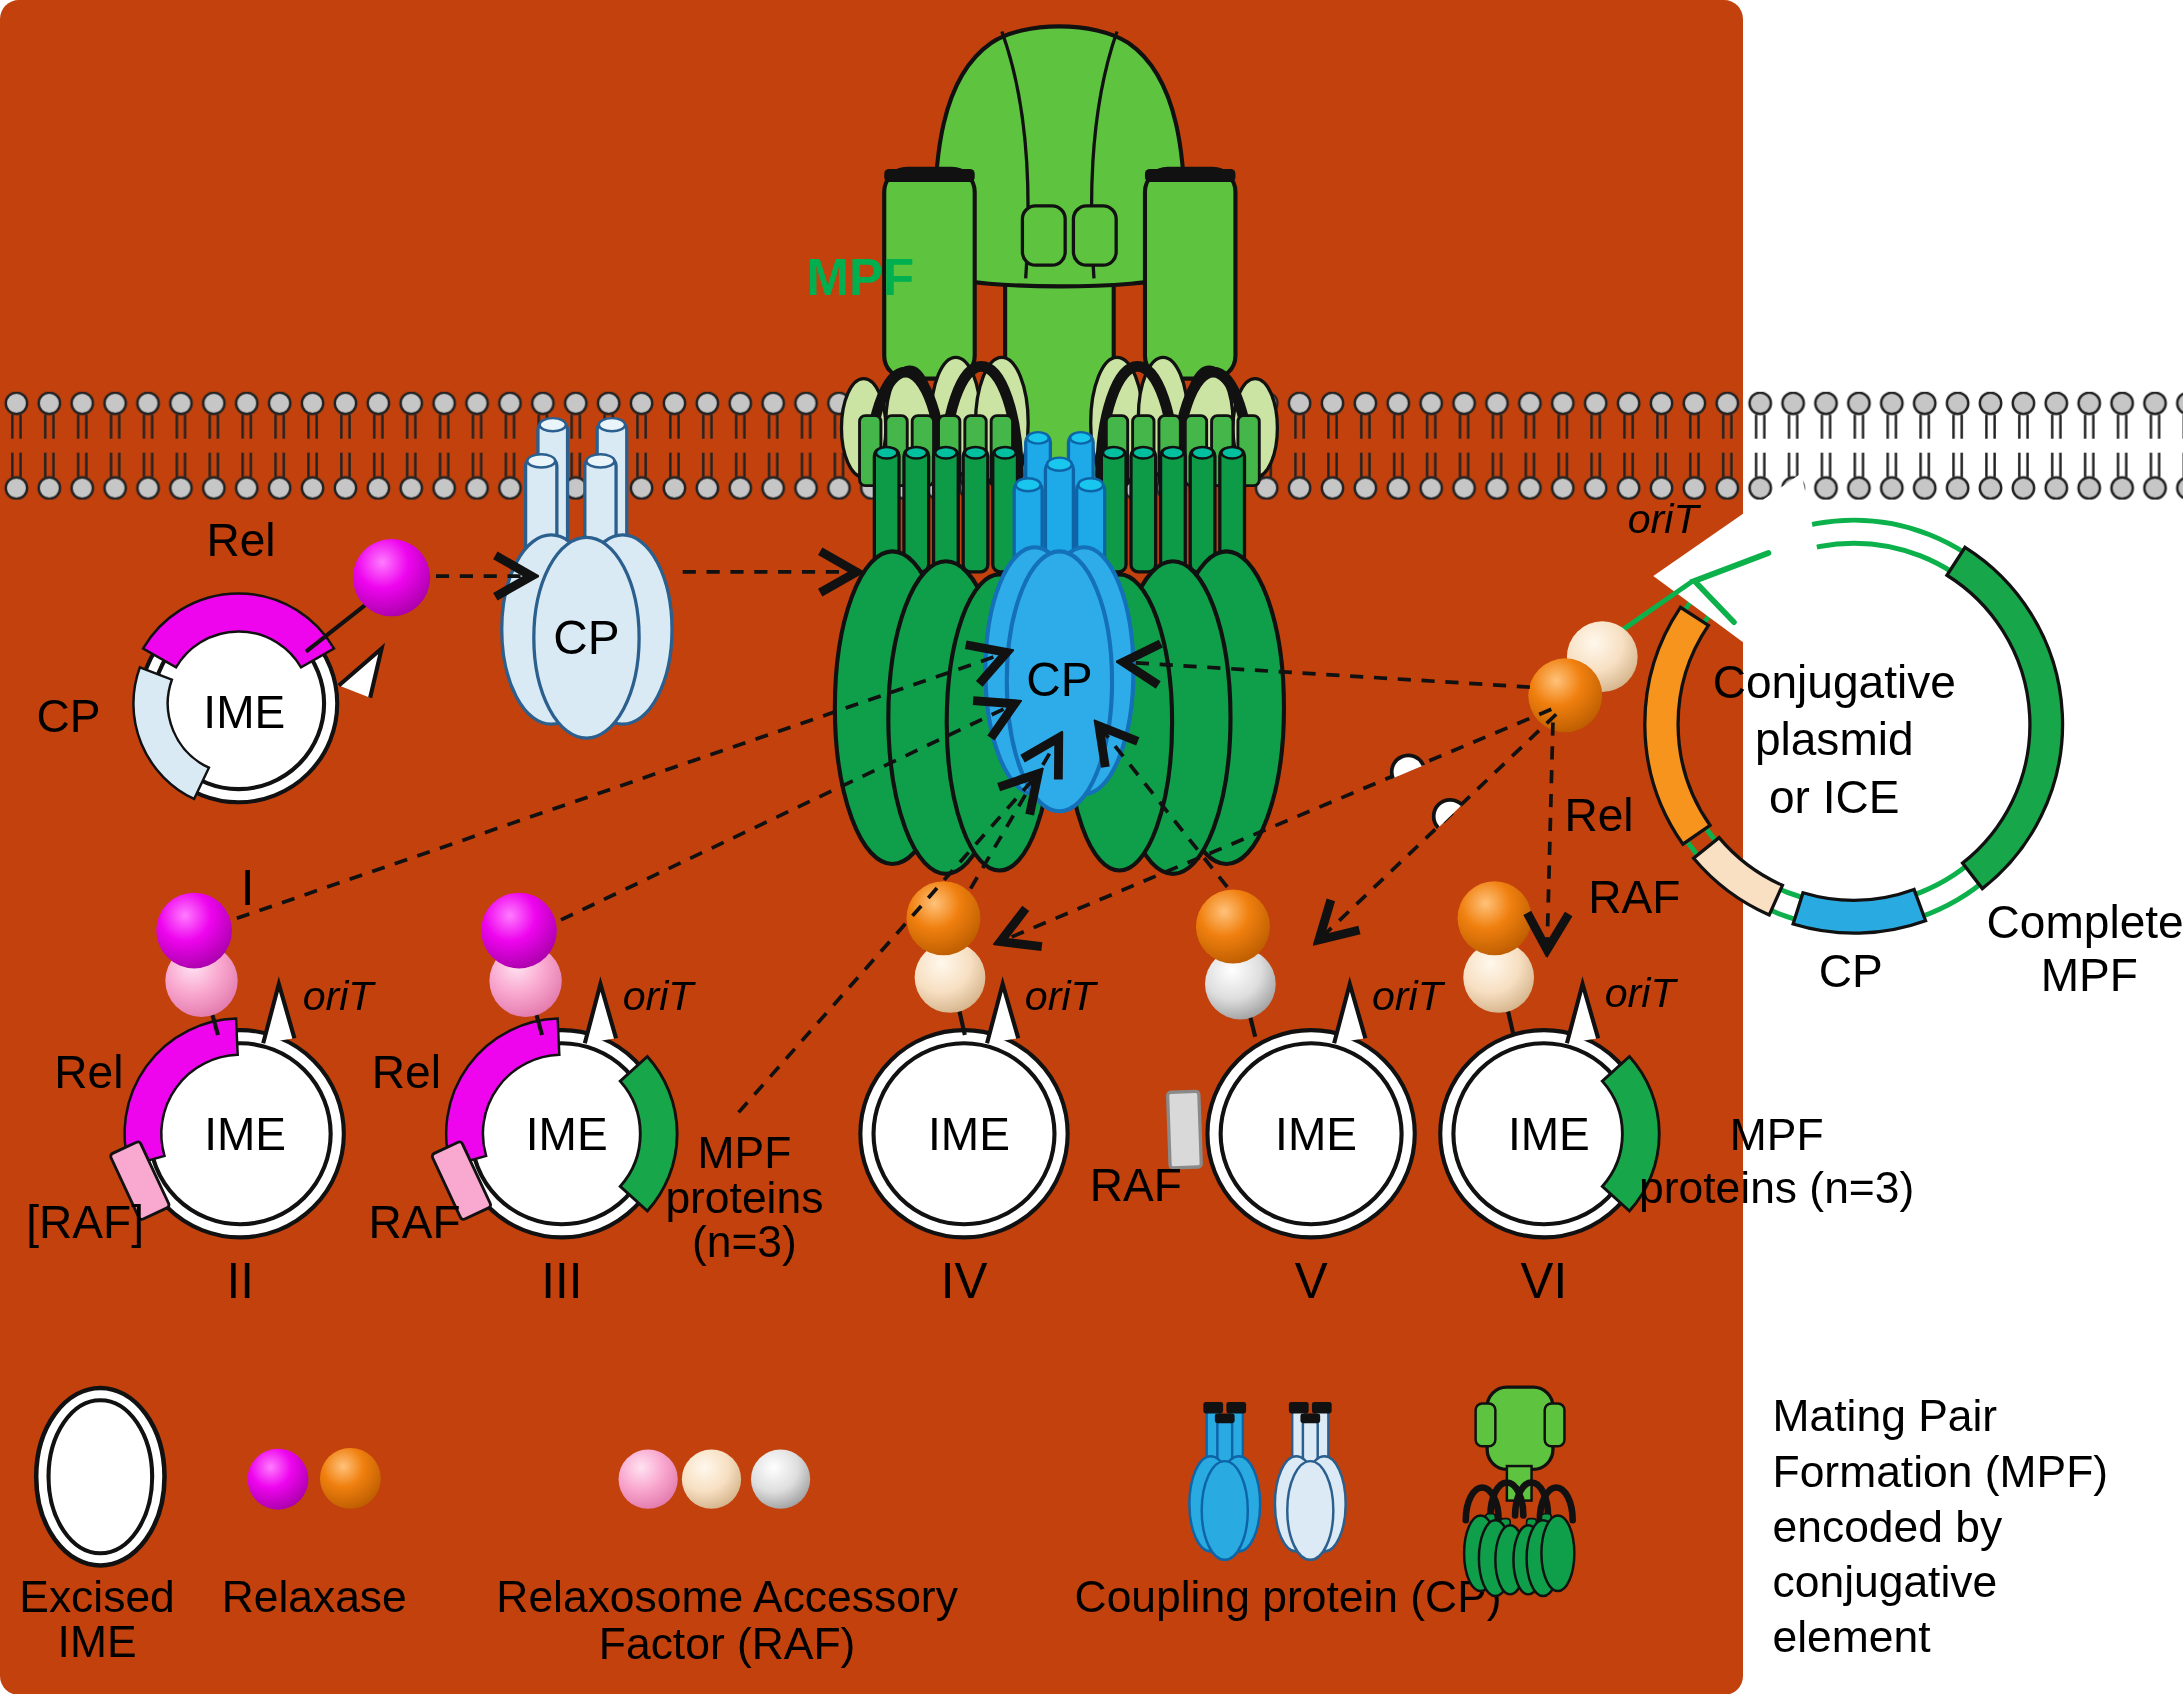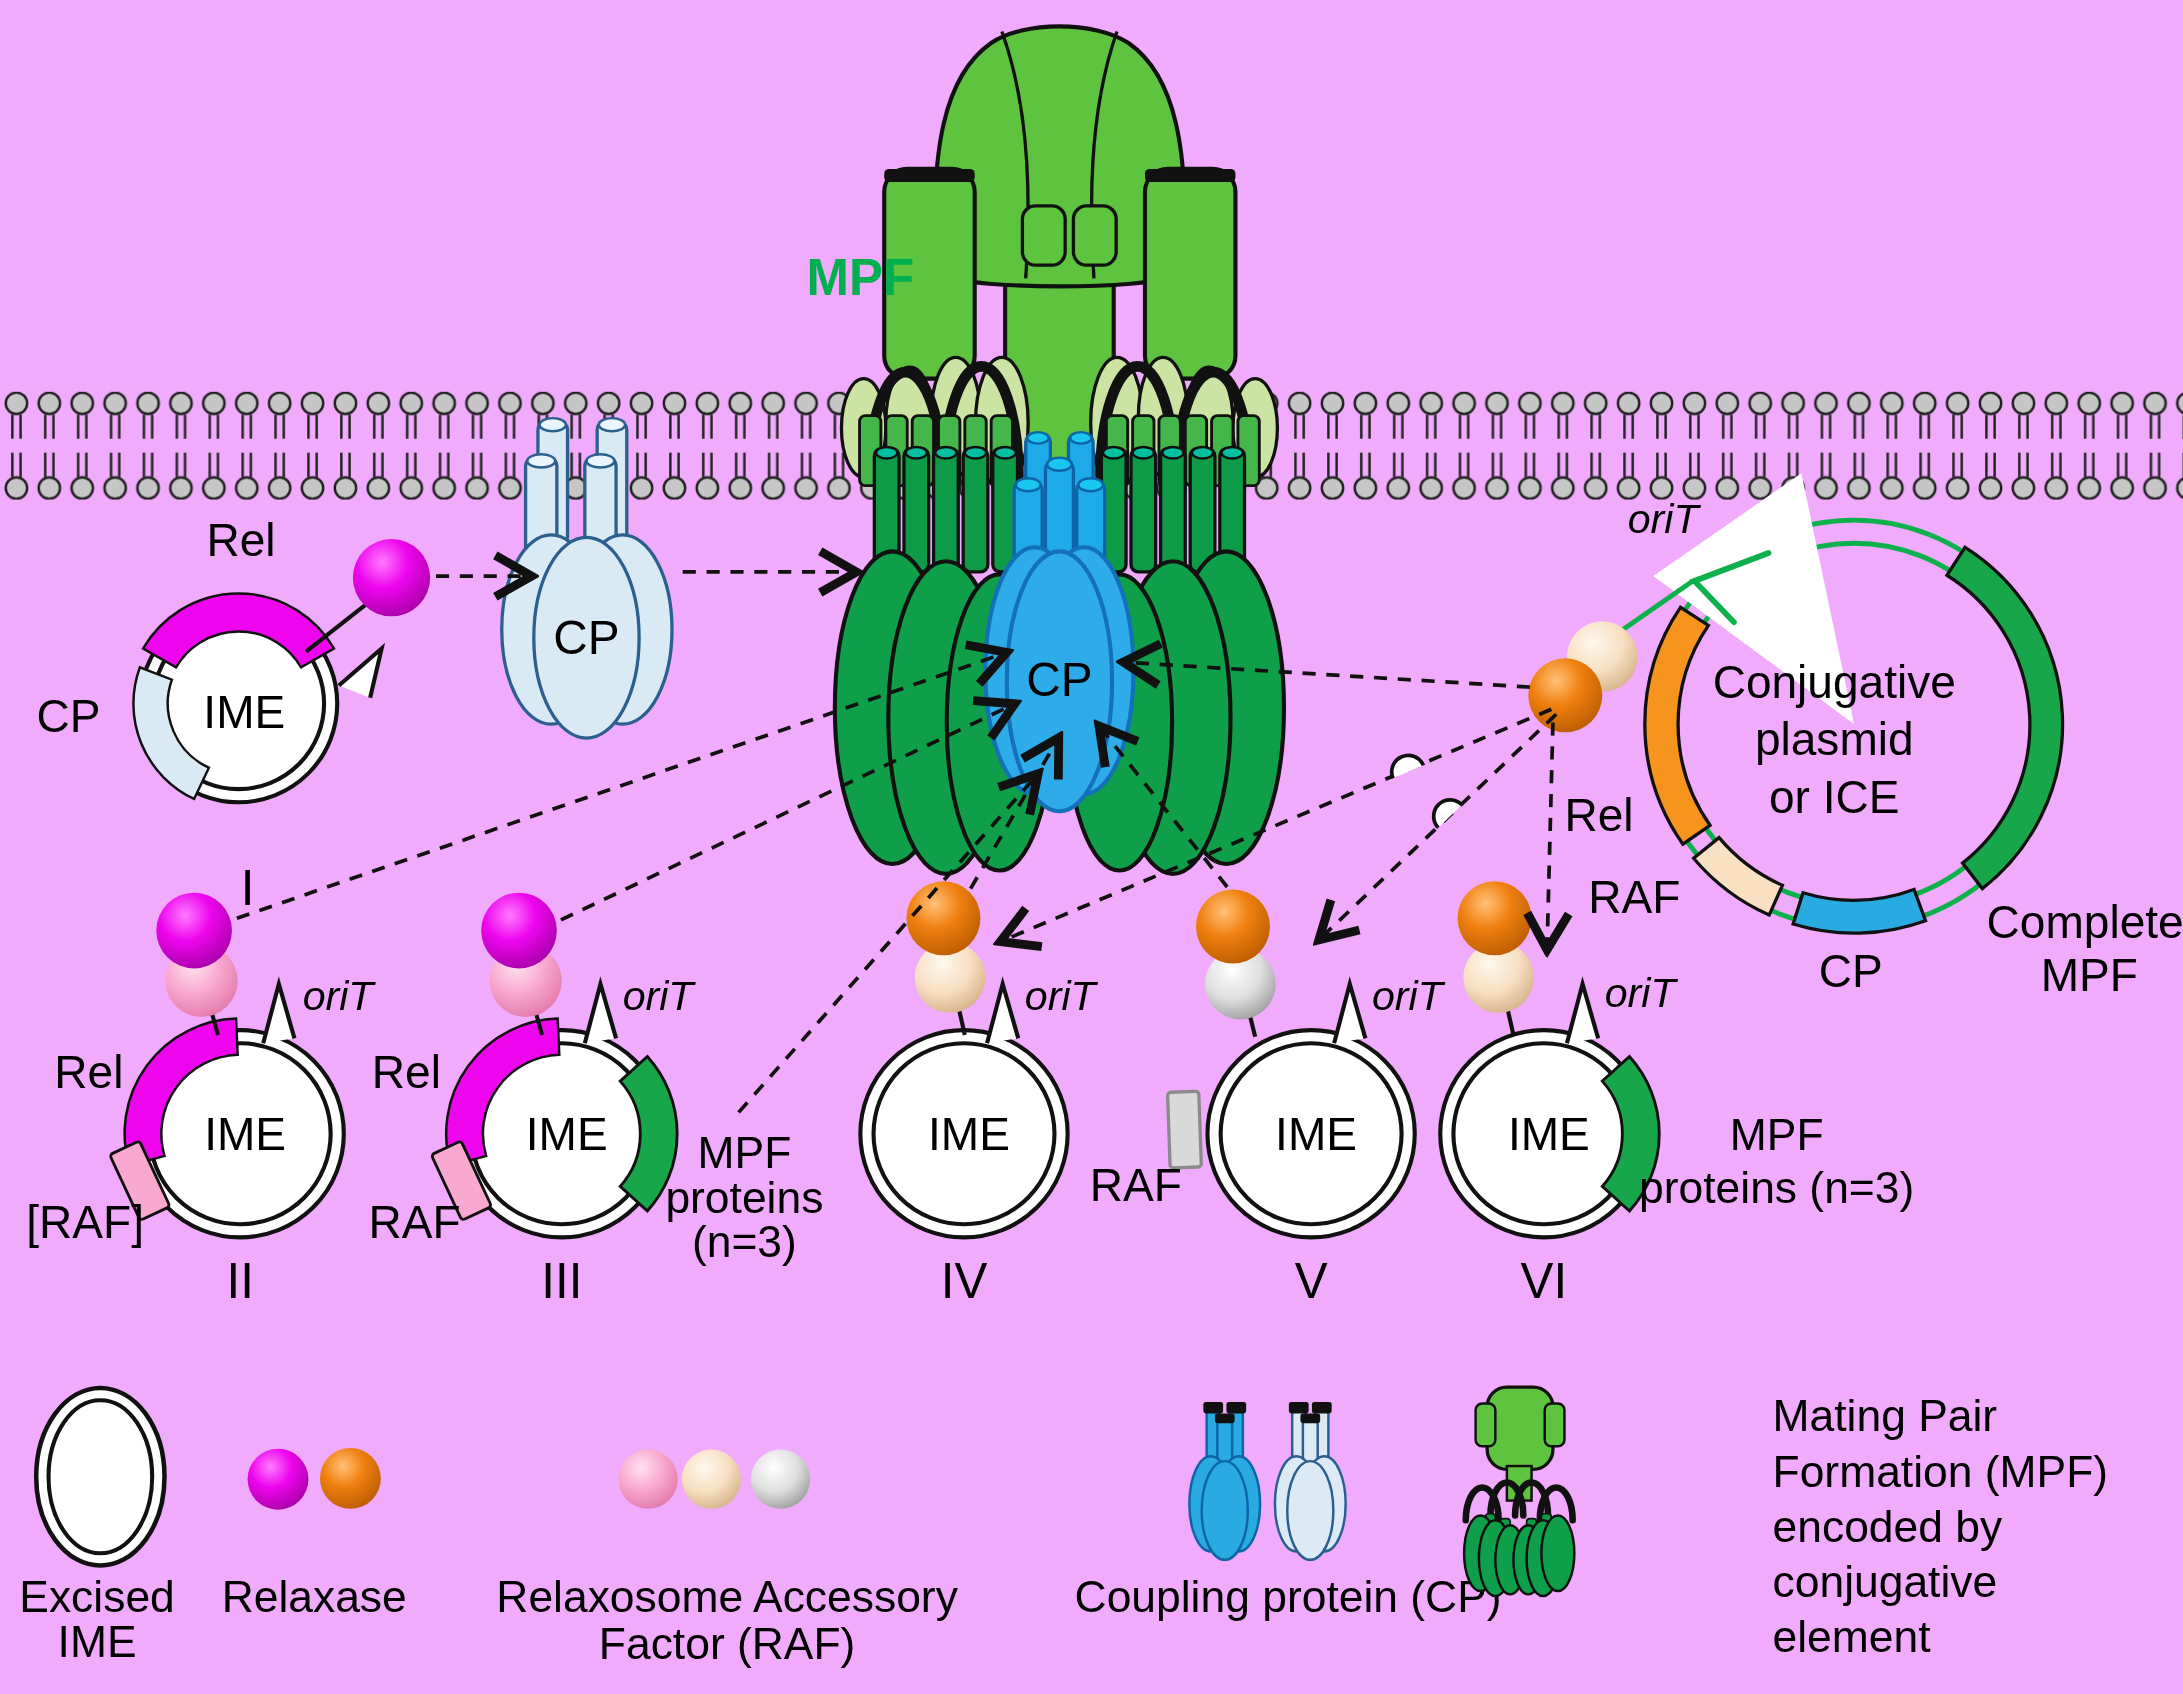--- a/index.html
+++ b/index.html
@@ -3,7 +3,7 @@
 <meta charset="utf-8">
 <style>
   html,body{margin:0;padding:0;background:#fff;}
-  .stage{width:2183px;height:1695px;position:relative;background:#f0abfc;}
+  .stage{width:1743px;height:1695px;position:relative;background:#c2410c;border-radius:19px;}
   svg{display:block;}
   text{font-family:"Liberation Sans", sans-serif;fill:#000;}
   .lbl{font-size:56px;}

